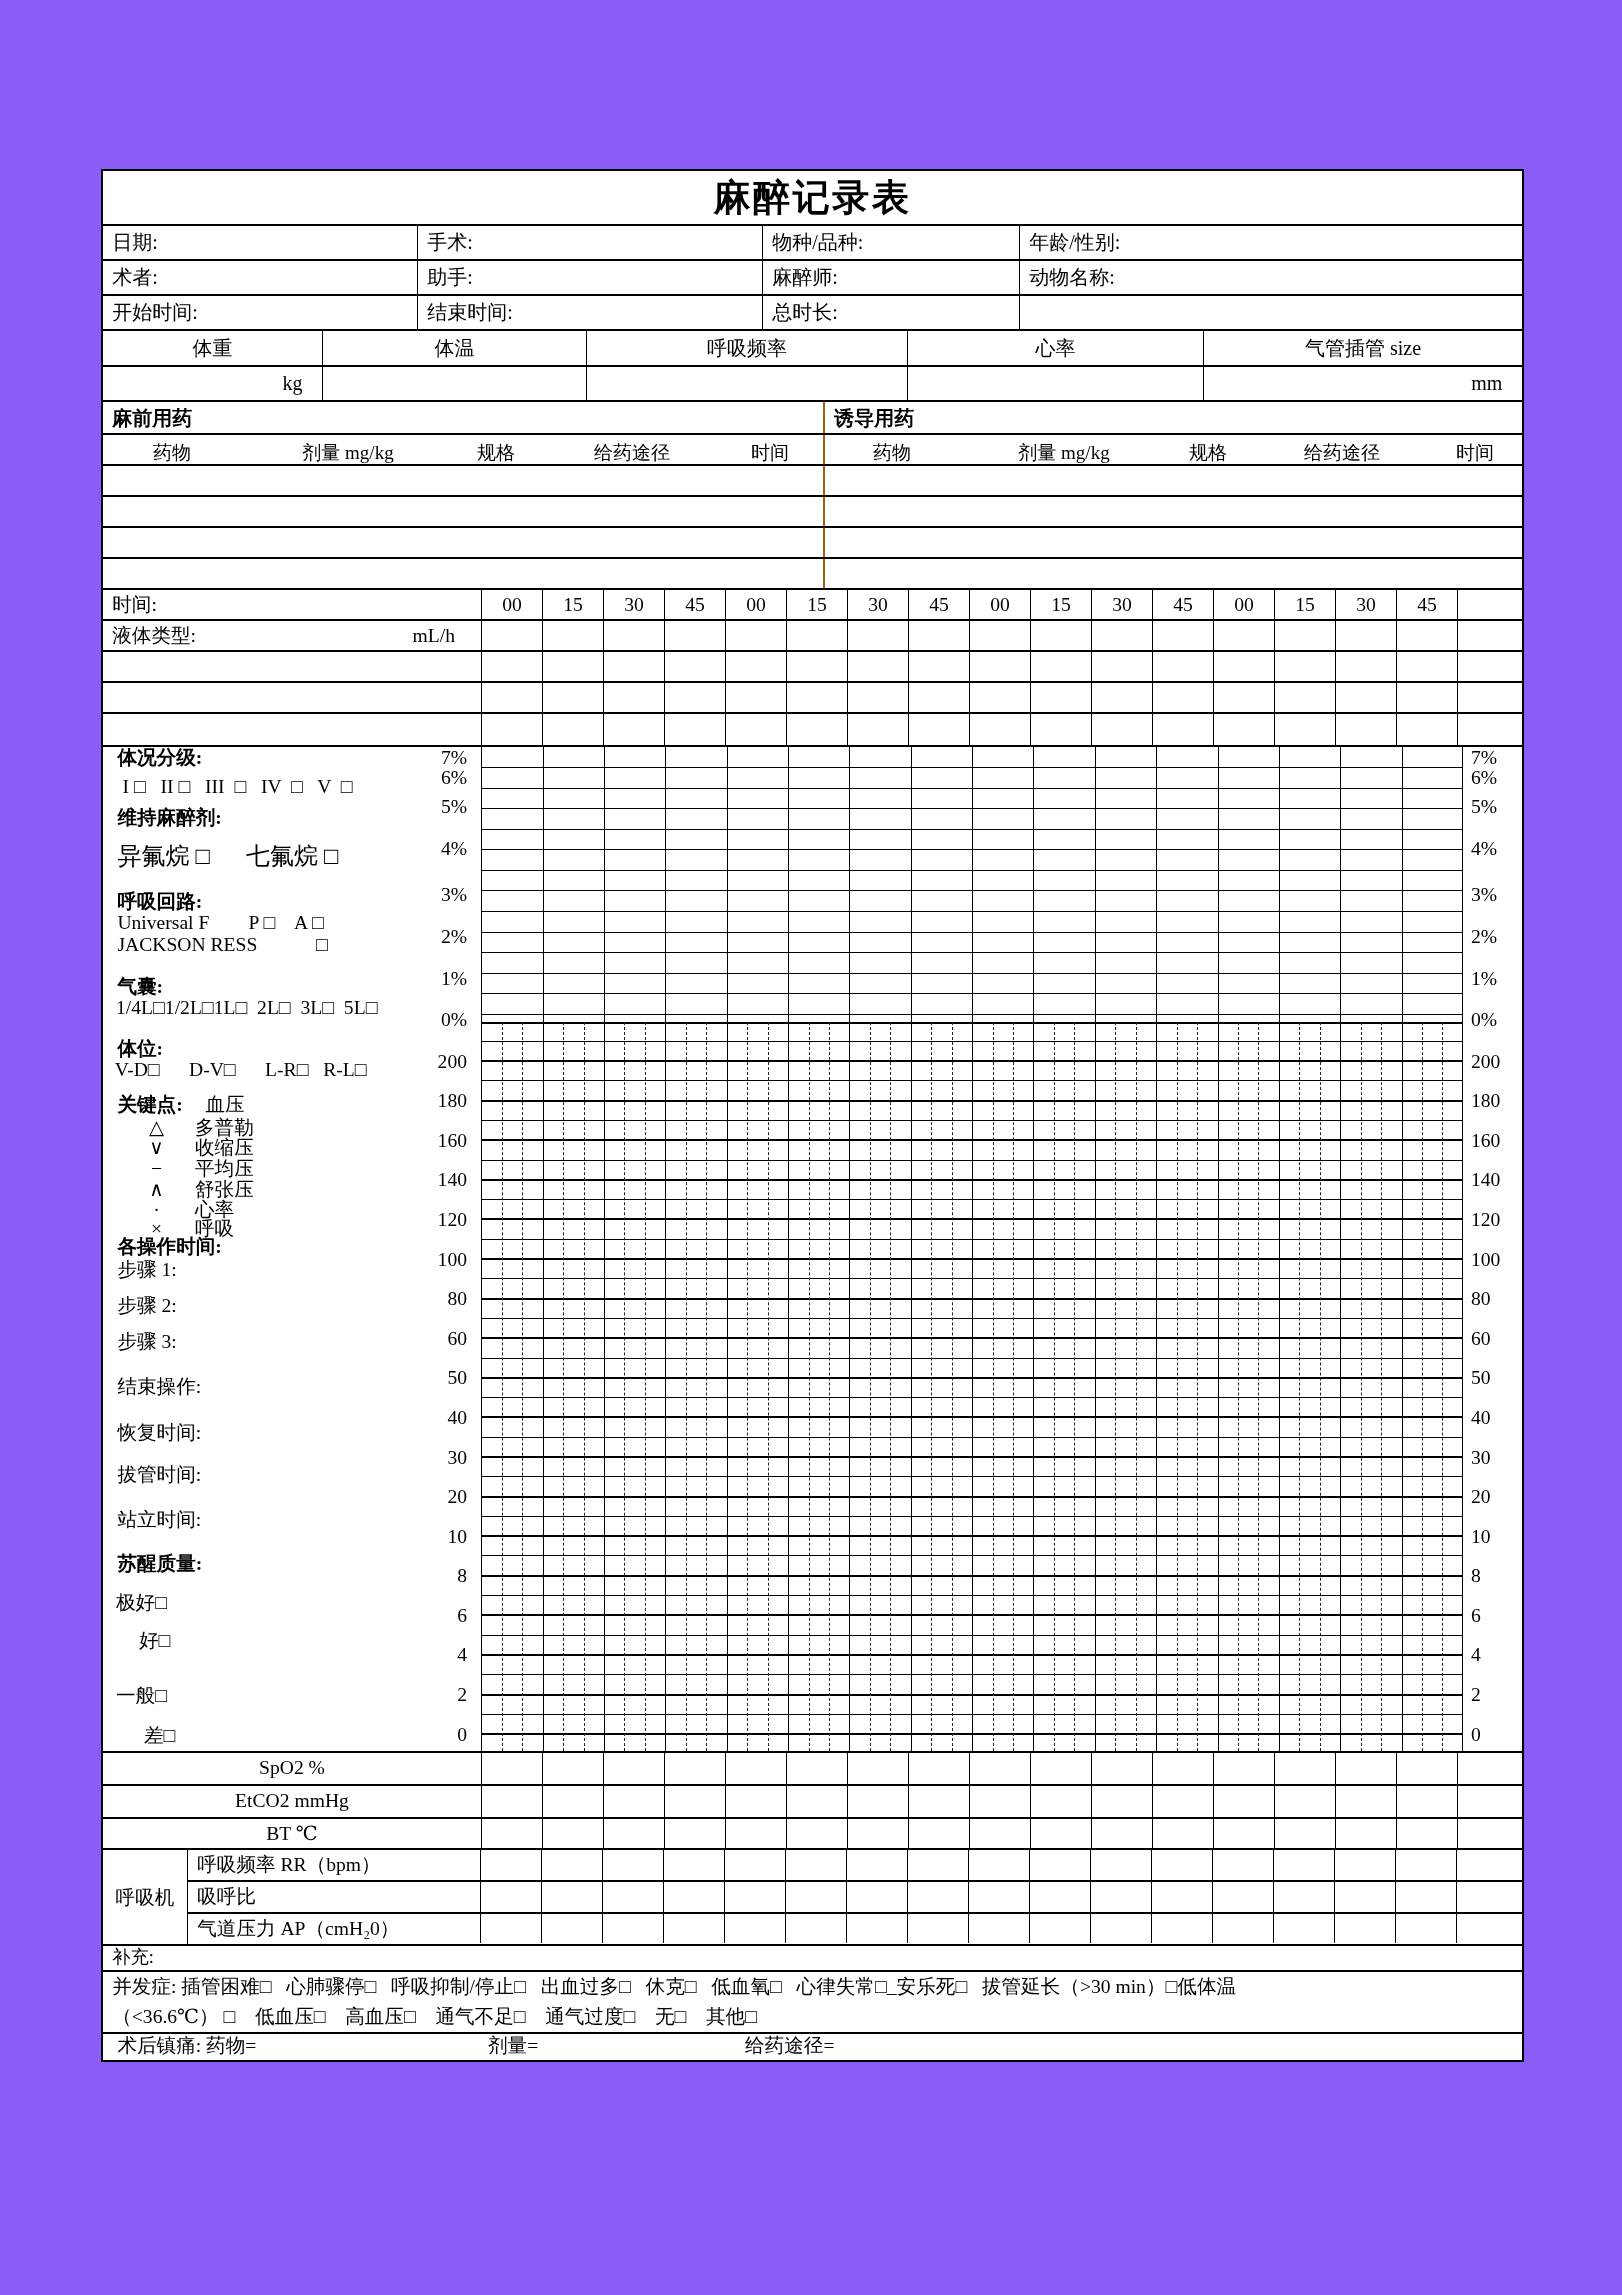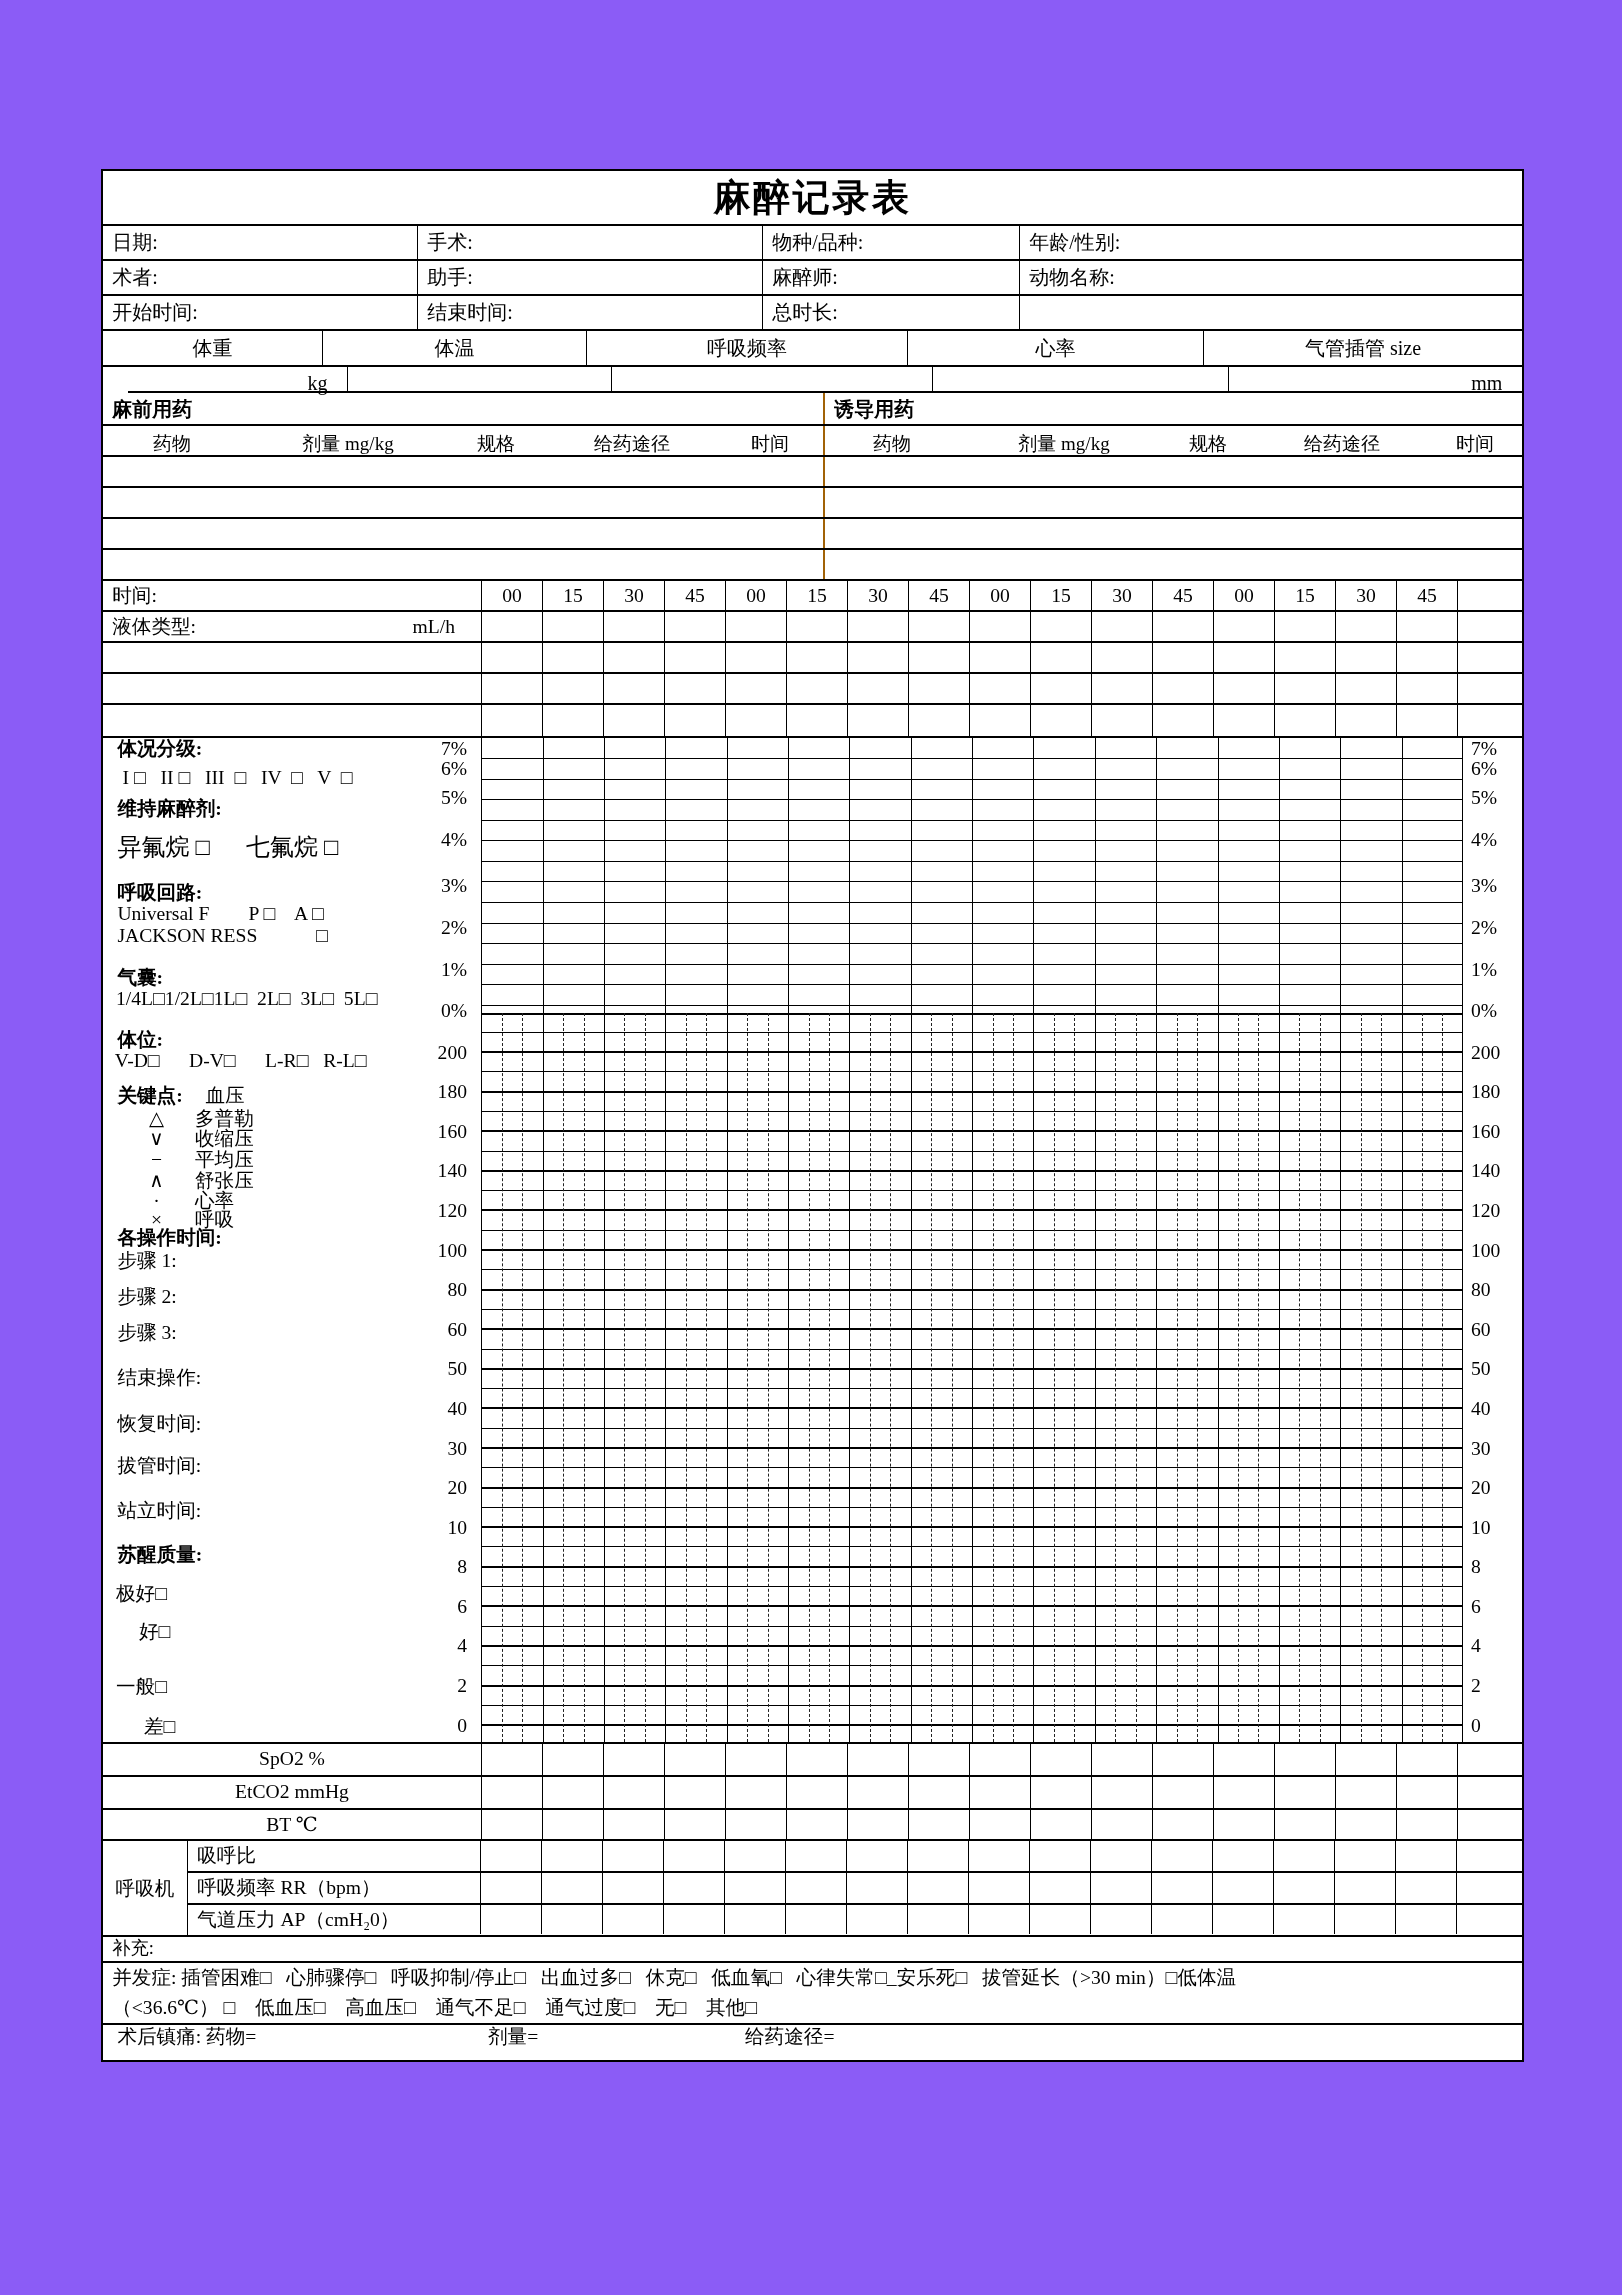--- a/index.html
+++ b/index.html
@@ -22,7 +22,7 @@
 
   .r-vith { height:36px; }
   .r-vith .cell { line-height:34px; text-align:center; padding-left:0; }
-  .r-vitu { height:26px;margin-left:25px; }
+  .r-vitu { height:35px; }
   .r-vitu .cell { line-height:33px; padding-left:0; }
   .v-1 { width:219px; } .v-2 { width:264px; } .v-3 { width:321px; } .v-4 { width:296px; } .v-5 { flex:1; }
   .unit-right { text-align:right; padding-right:19.6px; }

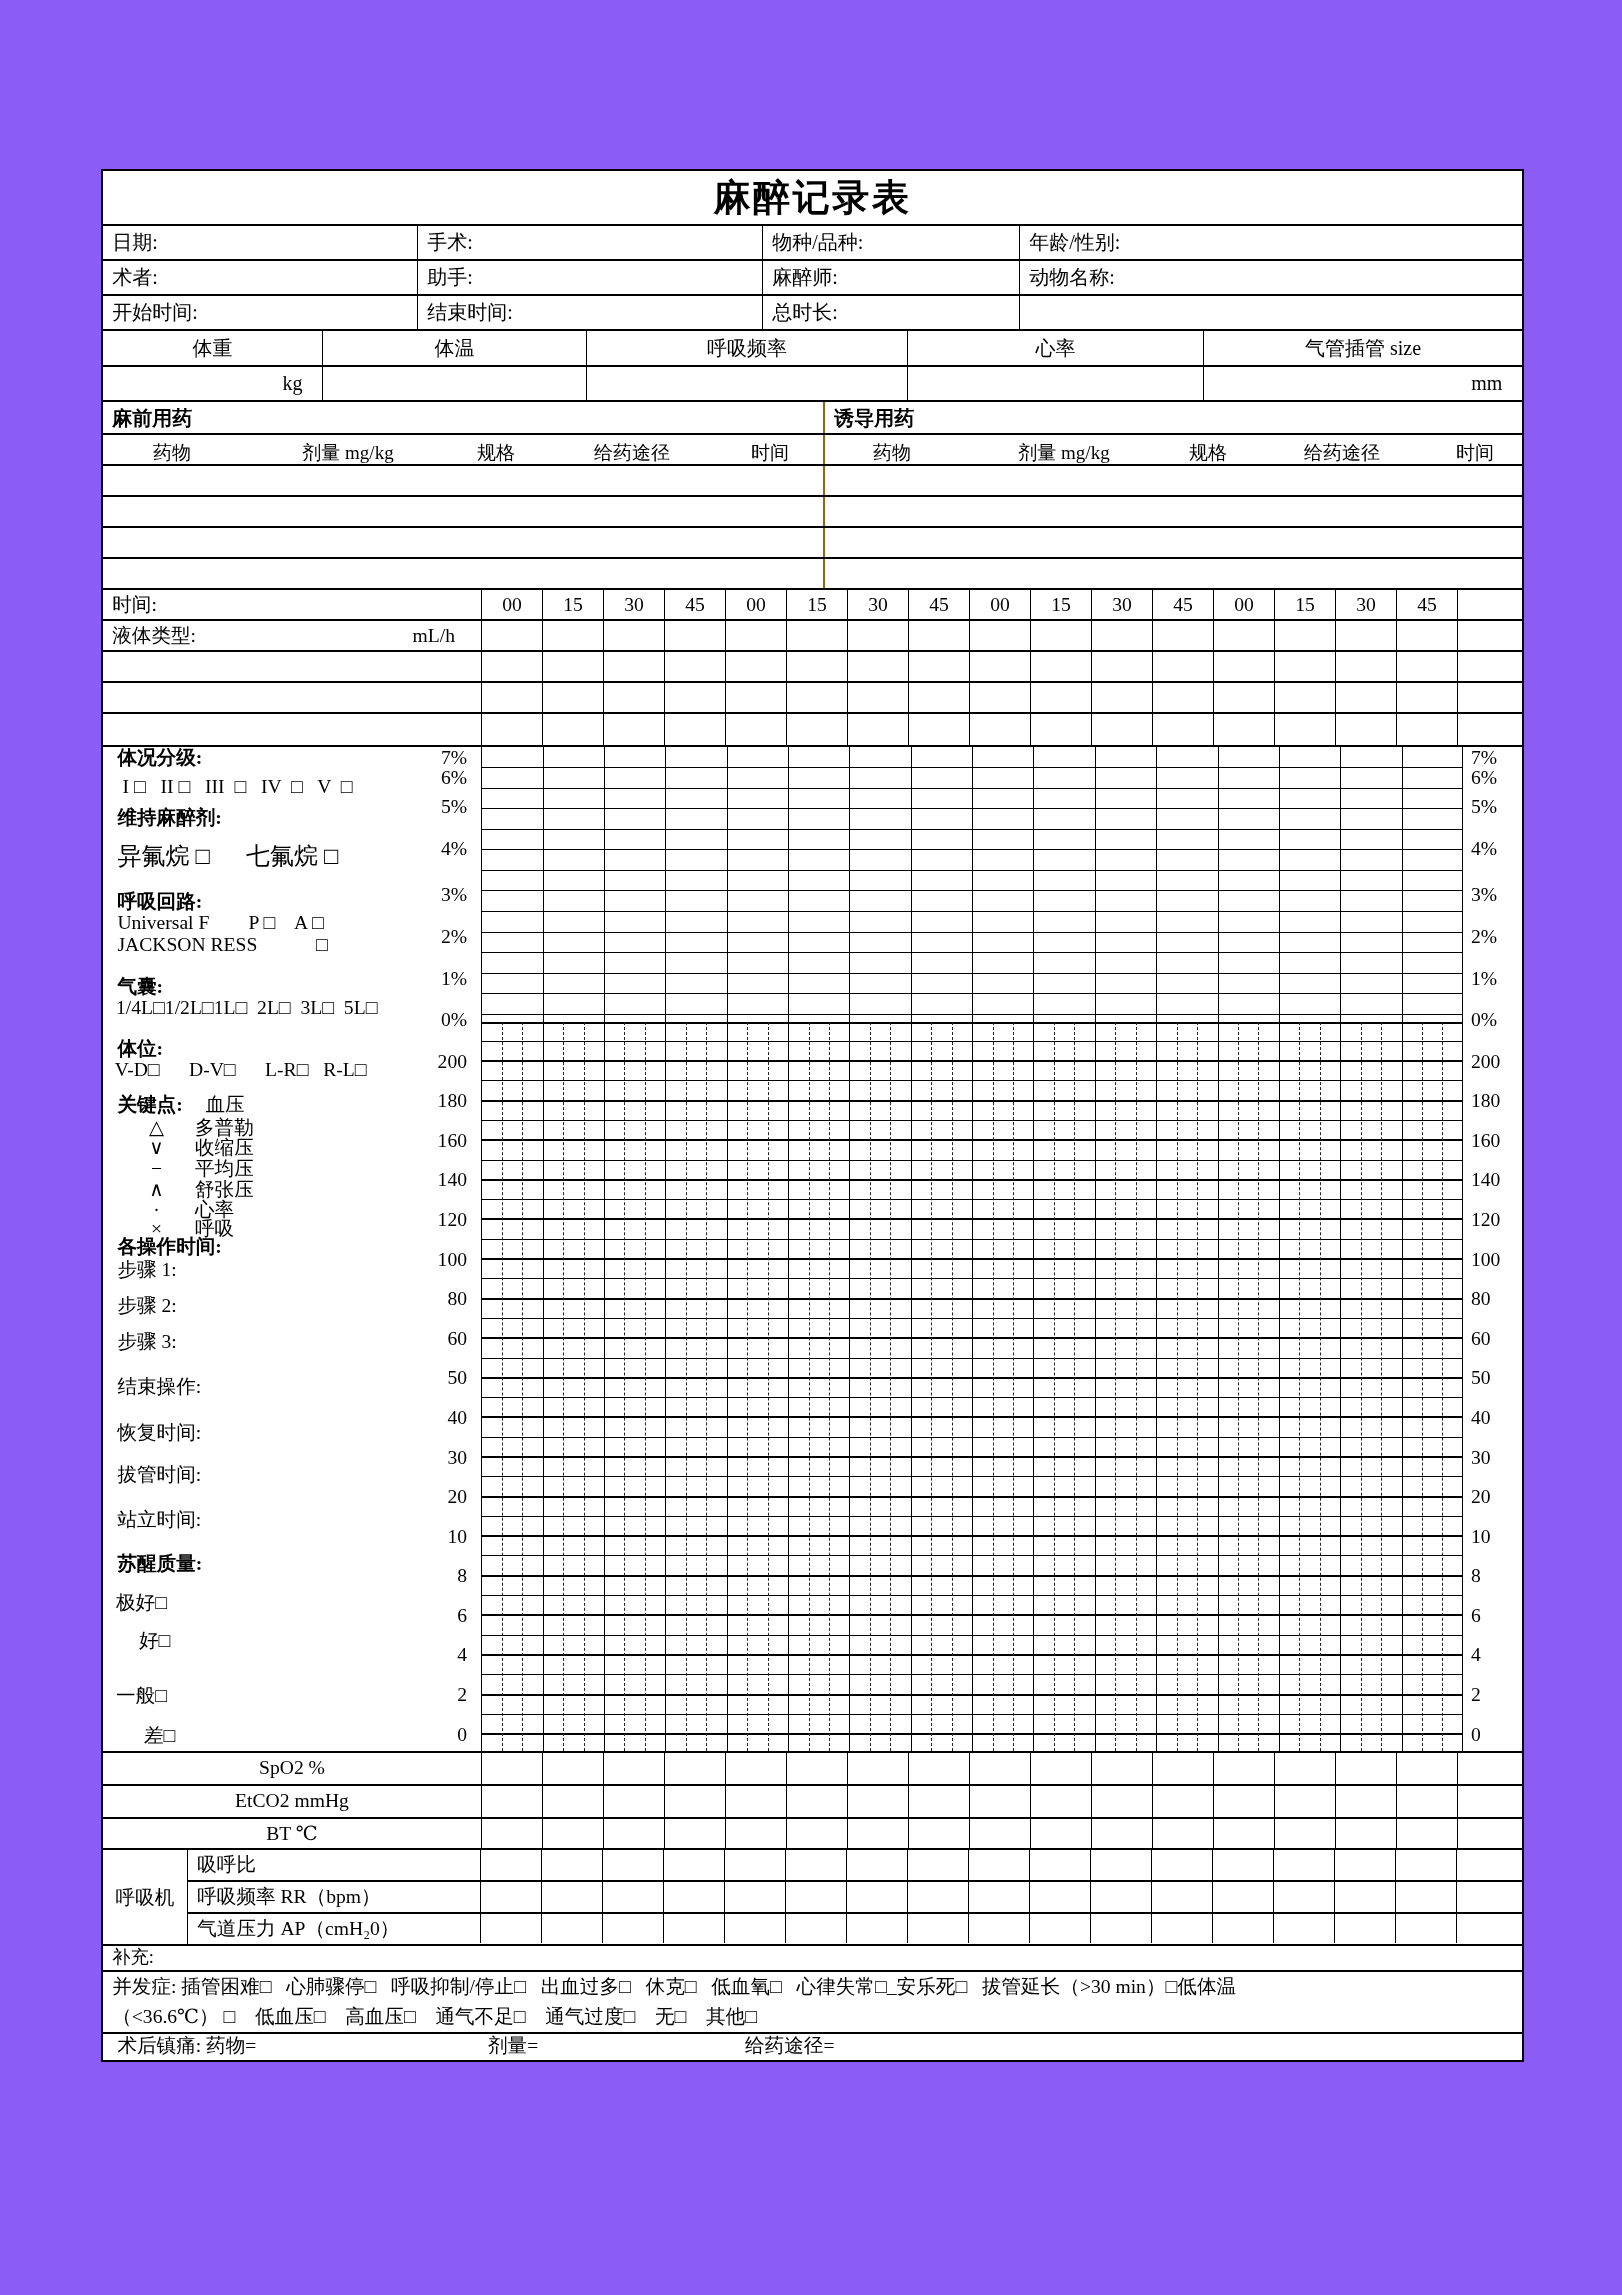--- a/index.html
+++ b/index.html
@@ -548,7 +548,7 @@
       <div class="vent-side">呼吸机</div>
       <div class="vent-body">
         <div class="vent-row grid-row">
-          <div class="vent-label">吸呼比</div>
+          <div class="vent-label">呼吸频率 RR（bpm）</div>
         <div class="gcell"></div>
             <div class="gcell"></div>
             <div class="gcell"></div>
@@ -568,7 +568,7 @@
             <div class="gcell gtail"></div>
           </div>
         <div class="vent-row grid-row">
-          <div class="vent-label">呼吸频率 RR（bpm）</div>
+          <div class="vent-label">吸呼比</div>
         <div class="gcell"></div>
             <div class="gcell"></div>
             <div class="gcell"></div>

